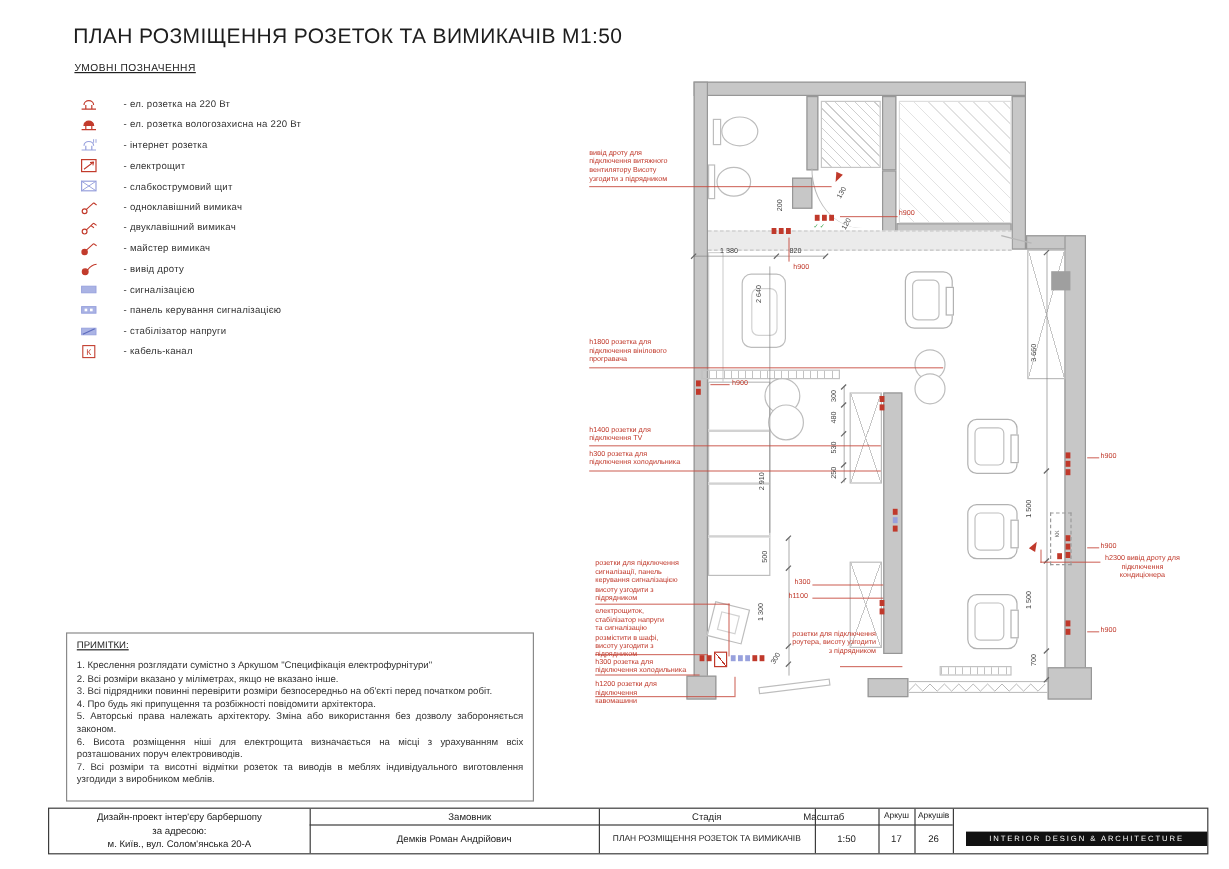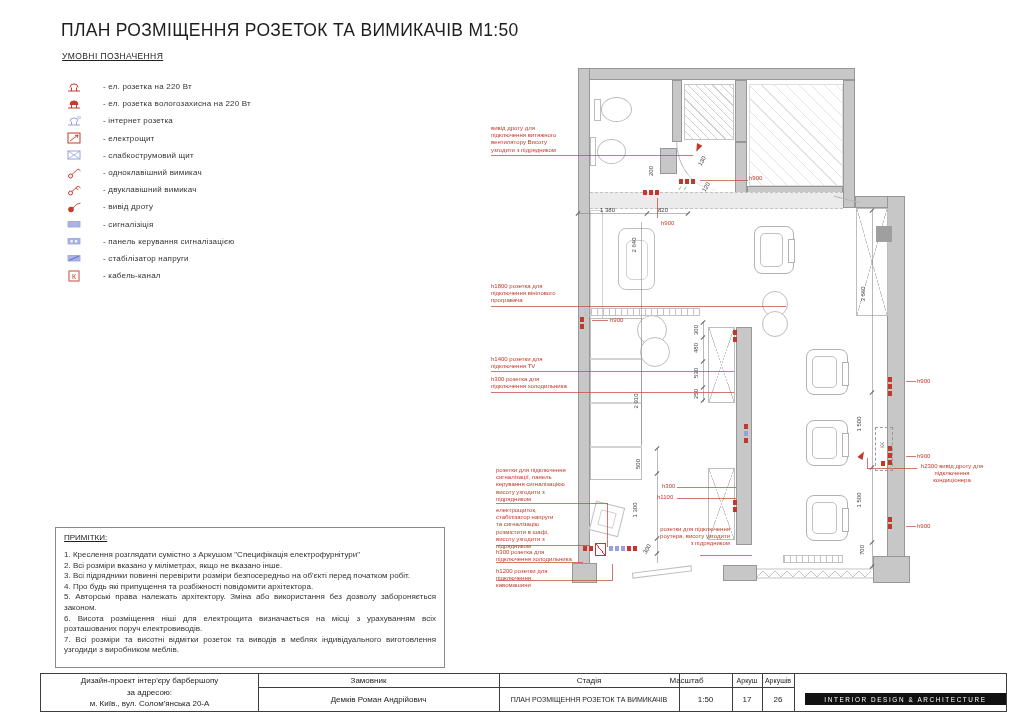--- a/index.html
+++ b/index.html
@@ -121,6 +121,15 @@
           </svg>
         </span>
       <span class="ltx">- двуклавішний вимикач</span>
+    </div>
+    <div class="lrow">
+      <span class="lic">
+          <svg width="16" height="14" viewBox="0 0 16 14">
+            <circle cx="4.5" cy="10" r="2.2" fill="#c23b2c" stroke="#c23b2c"></circle>
+            <path d="M6 8.5 L12 3 M12 3 l2.5 1.8" fill="none" stroke="#c23b2c" stroke-width=".9"></path>
+          </svg>
+        </span>
+      <span class="ltx">- майстер вимикач</span>
     </div>
     <div class="lrow">
       <span class="lic">

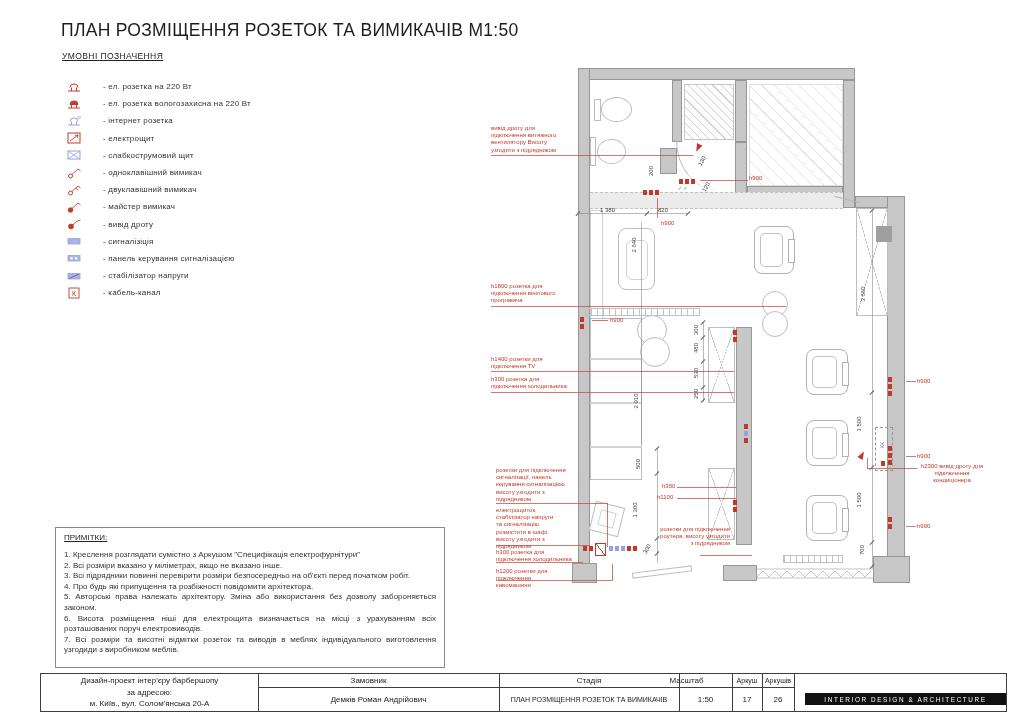--- a/index.html
+++ b/index.html
@@ -146,7 +146,7 @@
             <rect x="2" y="4.5" width="12" height="5.5" fill="#aab3e4" stroke="#98a1dd" stroke-width=".8"></rect>
           </svg>
         </span>
-      <span class="ltx">- сигналізіція</span>
+      <span class="ltx">- сигналізацією</span>
     </div>
     <div class="lrow">
       <span class="lic">

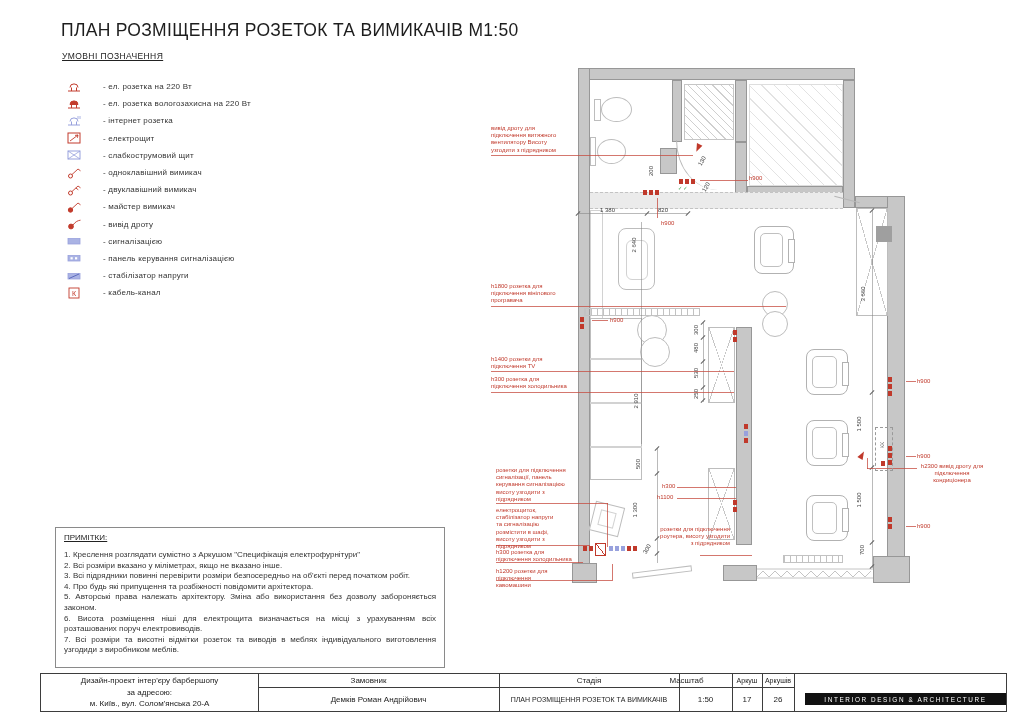--- a/index.html
+++ b/index.html
@@ -400,7 +400,7 @@
       <div>за адресою:</div>
       <div>м. Київ., вул. Солом'янська 20-А</div>
     </div>
-    <div class="tb-cell" style="left:207px;top:0;width:241px;height:13px;">Замовник</div>
+    <div class="tb-cell" style="left:230px;top:0;width:241px;height:13px;">Замовник</div>
     <div class="tb-cell" style="left:217px;top:13px;width:241px;height:24px;">Демків Роман Андрійович</div>
     <div class="tb-cell" style="left:458px;top:0;width:180px;height:13px;">Стадія</div>
     <div class="tb-cell" style="left:458px;top:13px;width:180px;height:24px;font-size:7px;">ПЛАН РОЗМІЩЕННЯ РОЗЕТОК ТА ВИМИКАЧІВ</div>

